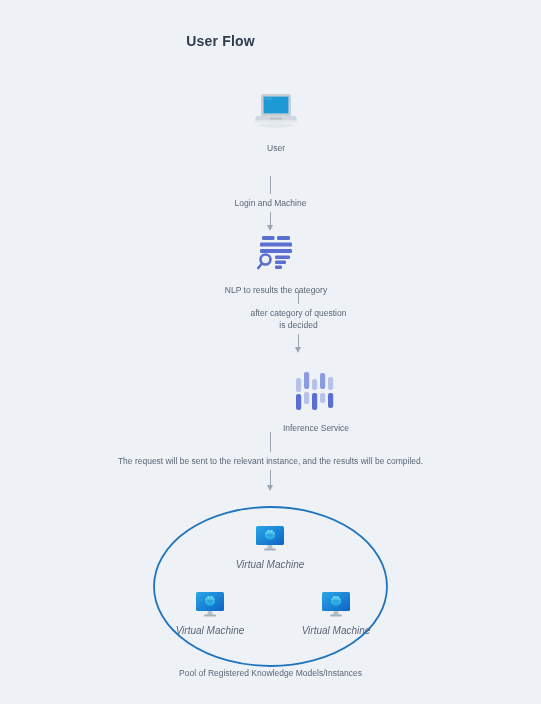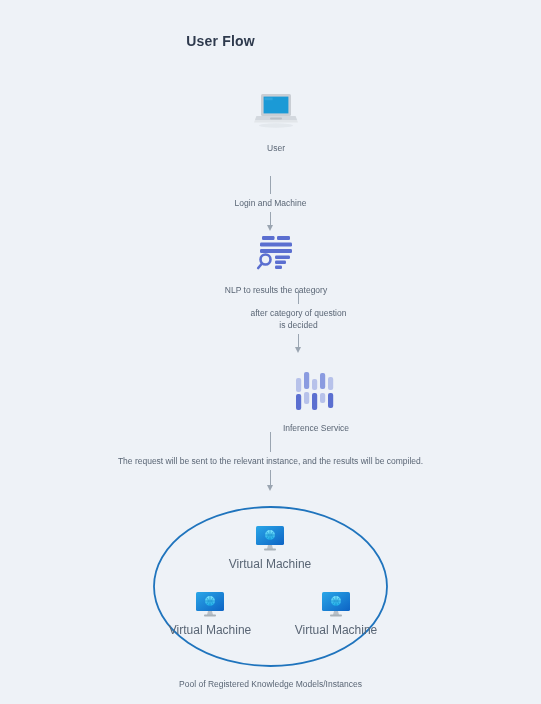--- a/index.html
+++ b/index.html
@@ -113,9 +113,10 @@
   }
   .vm-label {
     margin-top: 4px;
-    font-size: 12px;
+    font-size: 10px;
     color: #5a6675;
     line-height: 11px;
+    font-style: italic;
   }
   .pool-caption {
     margin-top: 11px;

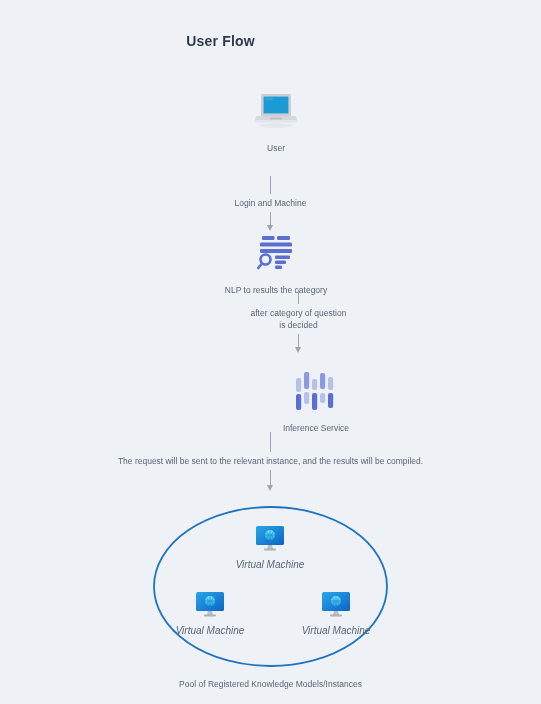--- a/index.html
+++ b/index.html
@@ -119,7 +119,6 @@
     font-style: italic;
   }
   .pool-caption {
-    margin-top: 11px;
     font-size: 8.5px;
     color: #5a6675;
   }

